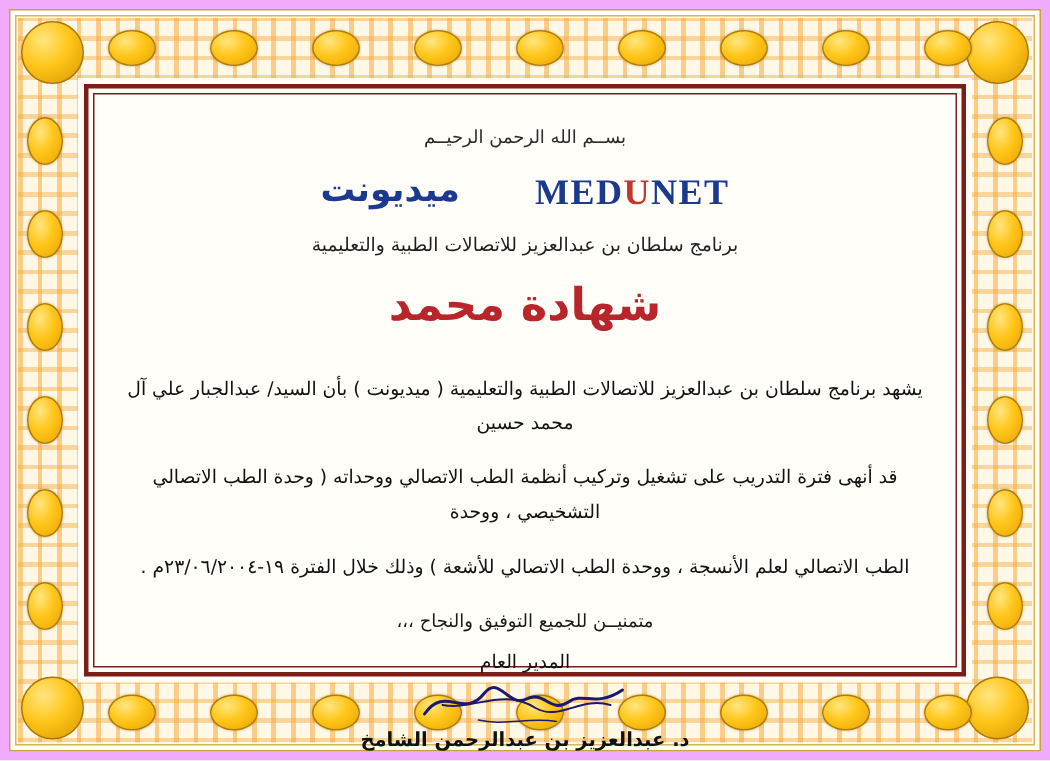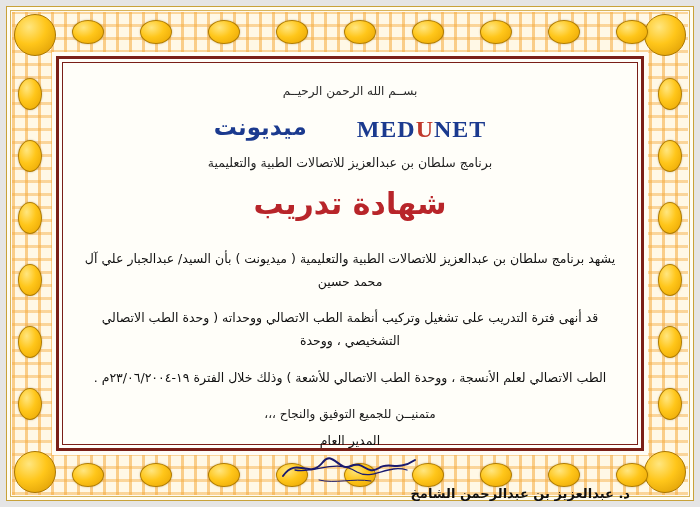--- a/index.html
+++ b/index.html
@@ -12,7 +12,7 @@
     width: 700px;
     height: 507px;
     overflow: hidden;
-    background: #e5e5e5;
+    background: #f0abfc;
     font-family: "DejaVu Sans", sans-serif;
   }
 

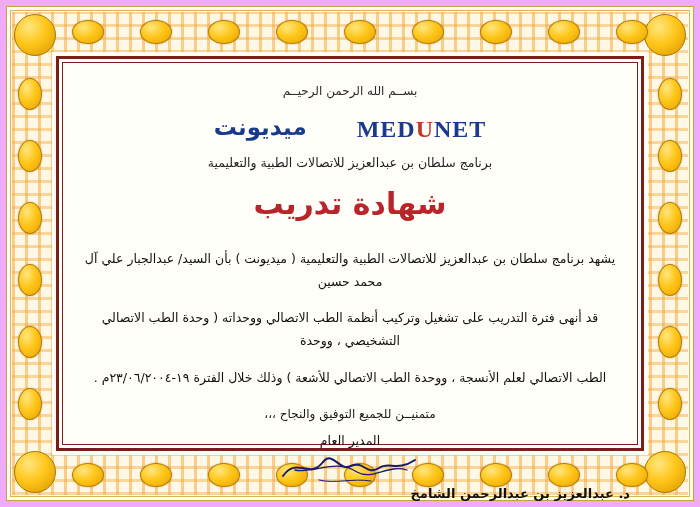--- a/index.html
+++ b/index.html
@@ -247,7 +247,7 @@
 
     <div class="program-line">برنامج سلطان بن عبدالعزيز للاتصالات الطبية والتعليمية</div>
 
-    <div class="title">شهادة تدريب</div>
+    <div class="title">شهادة محمد</div>
 
     <div class="body-block">
       <span class="ln">يشهد برنامج سلطان بن عبدالعزيز للاتصالات الطبية والتعليمية ( ميديونت ) بأن السيد/ عبدالجبار علي آل محمد حسين</span>

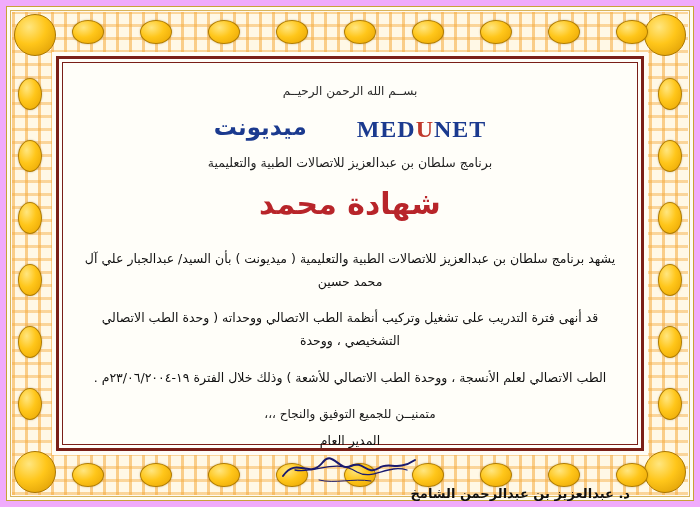--- a/index.html
+++ b/index.html
@@ -179,7 +179,6 @@
     font-weight: bold;
     color: #111;
     margin-top: 2px;
-    text-align: right;
   }
 </style>
 </head>

